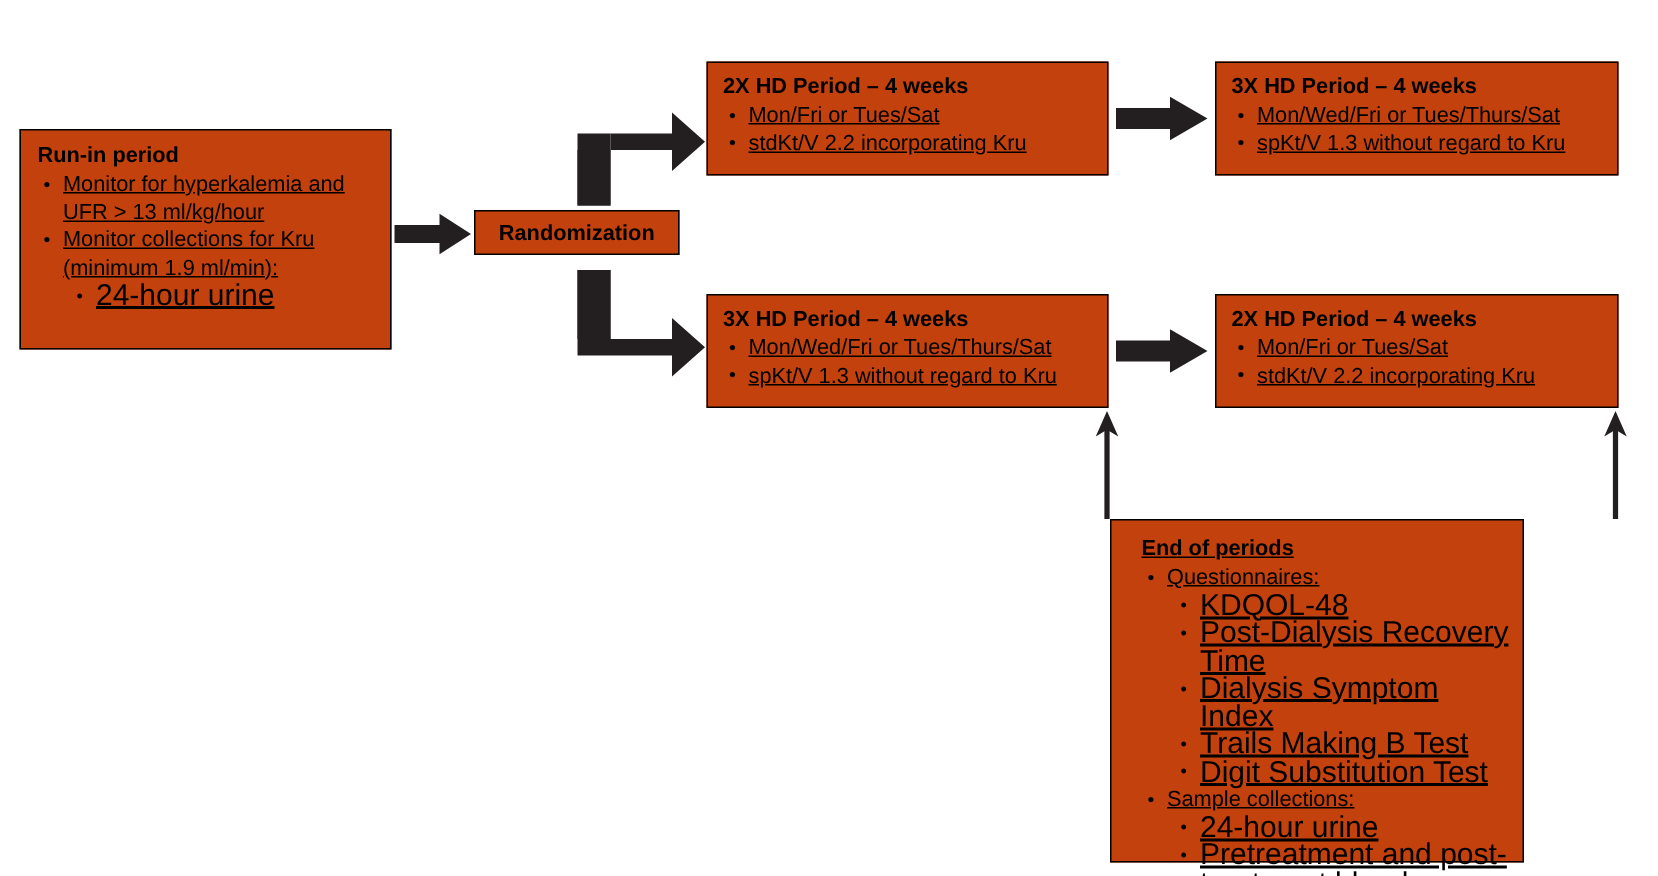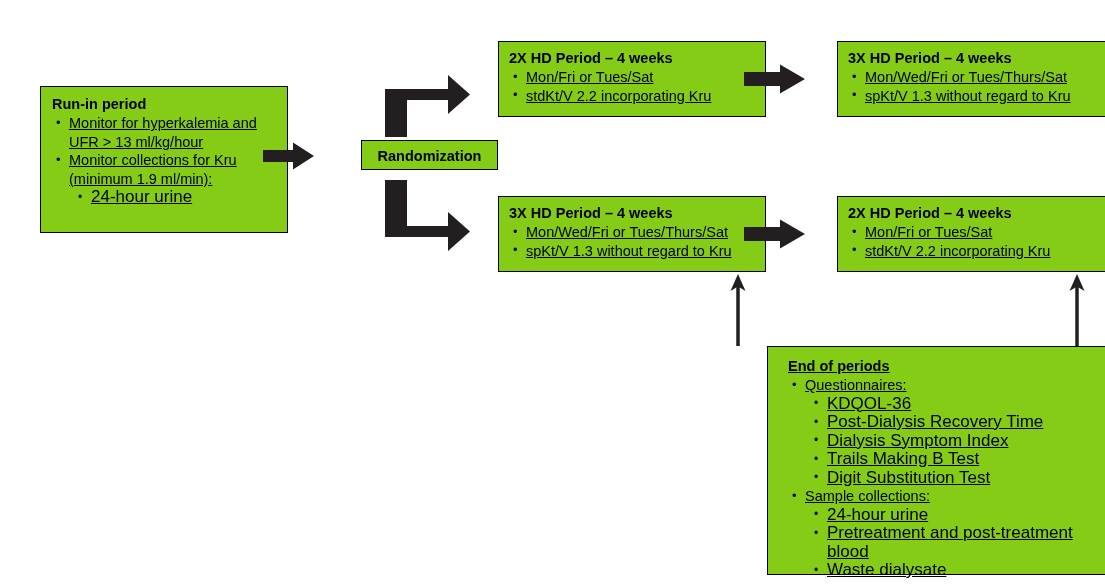--- a/index.html
+++ b/index.html
@@ -22,8 +22,7 @@
     position: absolute;
     box-sizing: border-box;
     border: 1.5px solid #000000;
-    background: #84cc16;
-    margin-left: 27px;
+    background: #c2410c;
   }
   .box-inner {
     padding: 7px 8px 7px 10px;

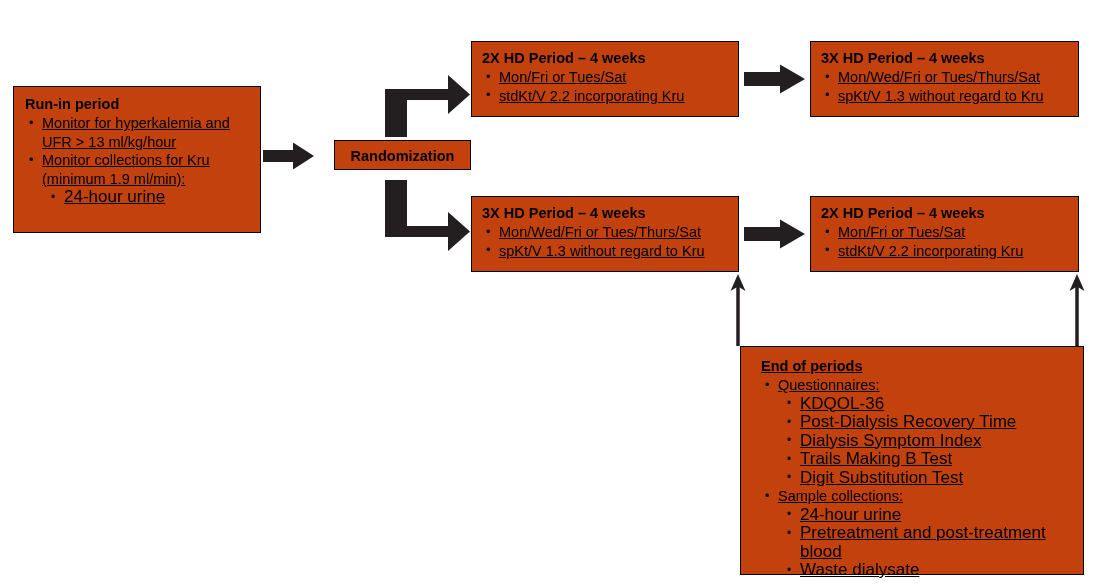--- a/index.html
+++ b/index.html
@@ -88,7 +88,7 @@
   #box-runin .box-inner { padding: 8px 6px 0 11px; }
 
   
-  #box-random { left: 334px; top: 140px; width: 137px; height: 30px; }
+  #box-random { left: 316px; top: 140px; width: 137px; height: 30px; }
   #box-random .rtitle {
     font-weight: bold;
     font-size: 14.5px;

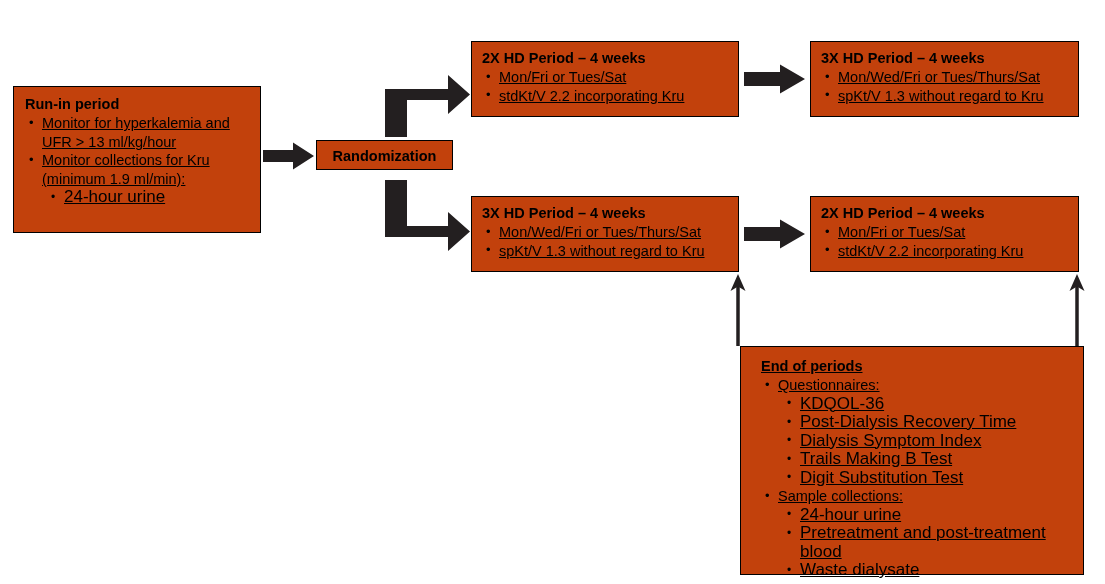--- a/index.html
+++ b/index.html
@@ -67,7 +67,7 @@
   }
   ul.lvl2 > li {
     position: relative;
-    font-size: 17px;
+    font-size: 20px;
     line-height: 18.5px;
     padding-left: 22px;
     margin: 0;

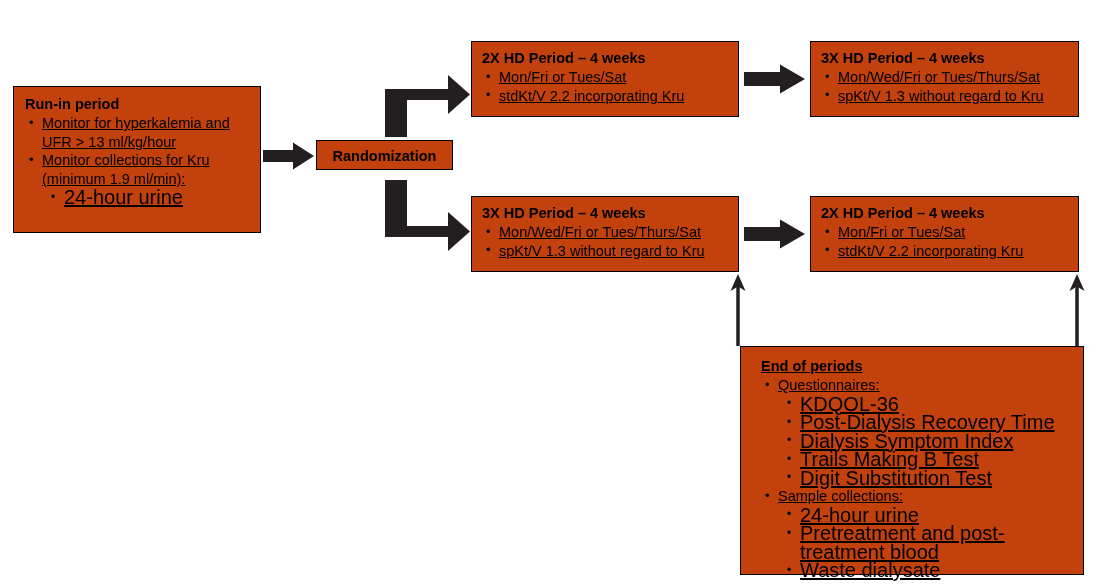--- a/index.html
+++ b/index.html
@@ -104,7 +104,7 @@
   #box-p4 { left: 810px; top: 196px; width: 269px; height: 76px; }
 
   
-  #box-end { left: 740px; top: 346px; width: 344px; height: 229px; }
+  #box-end { left: 740px; top: 346px; width: 276px; height: 229px; }
   #box-end .box-inner { padding: 10px 6px 6px 20px; }
 
   

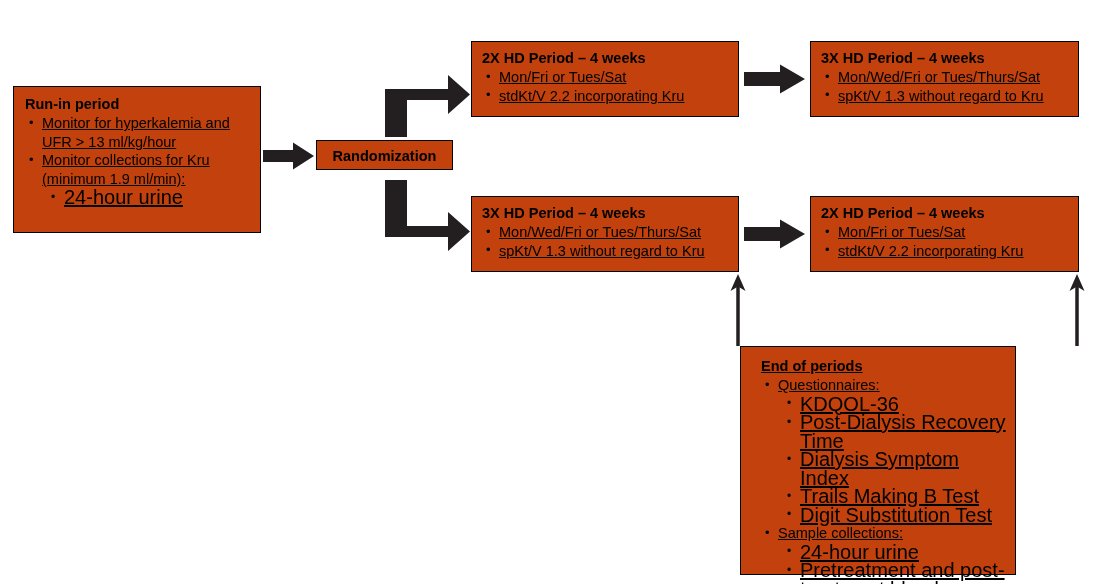--- a/index.html
+++ b/index.html
@@ -223,7 +223,7 @@
         <li>
           <span class="btxt">Questionnaires:</span>
           <ul class="lvl2">
-            <li>KDQOL-36</li>
+            <li>KDQOL-48</li>
             <li>Post-Dialysis Recovery Time</li>
             <li>Dialysis Symptom Index</li>
             <li>Trails Making B Test</li>

